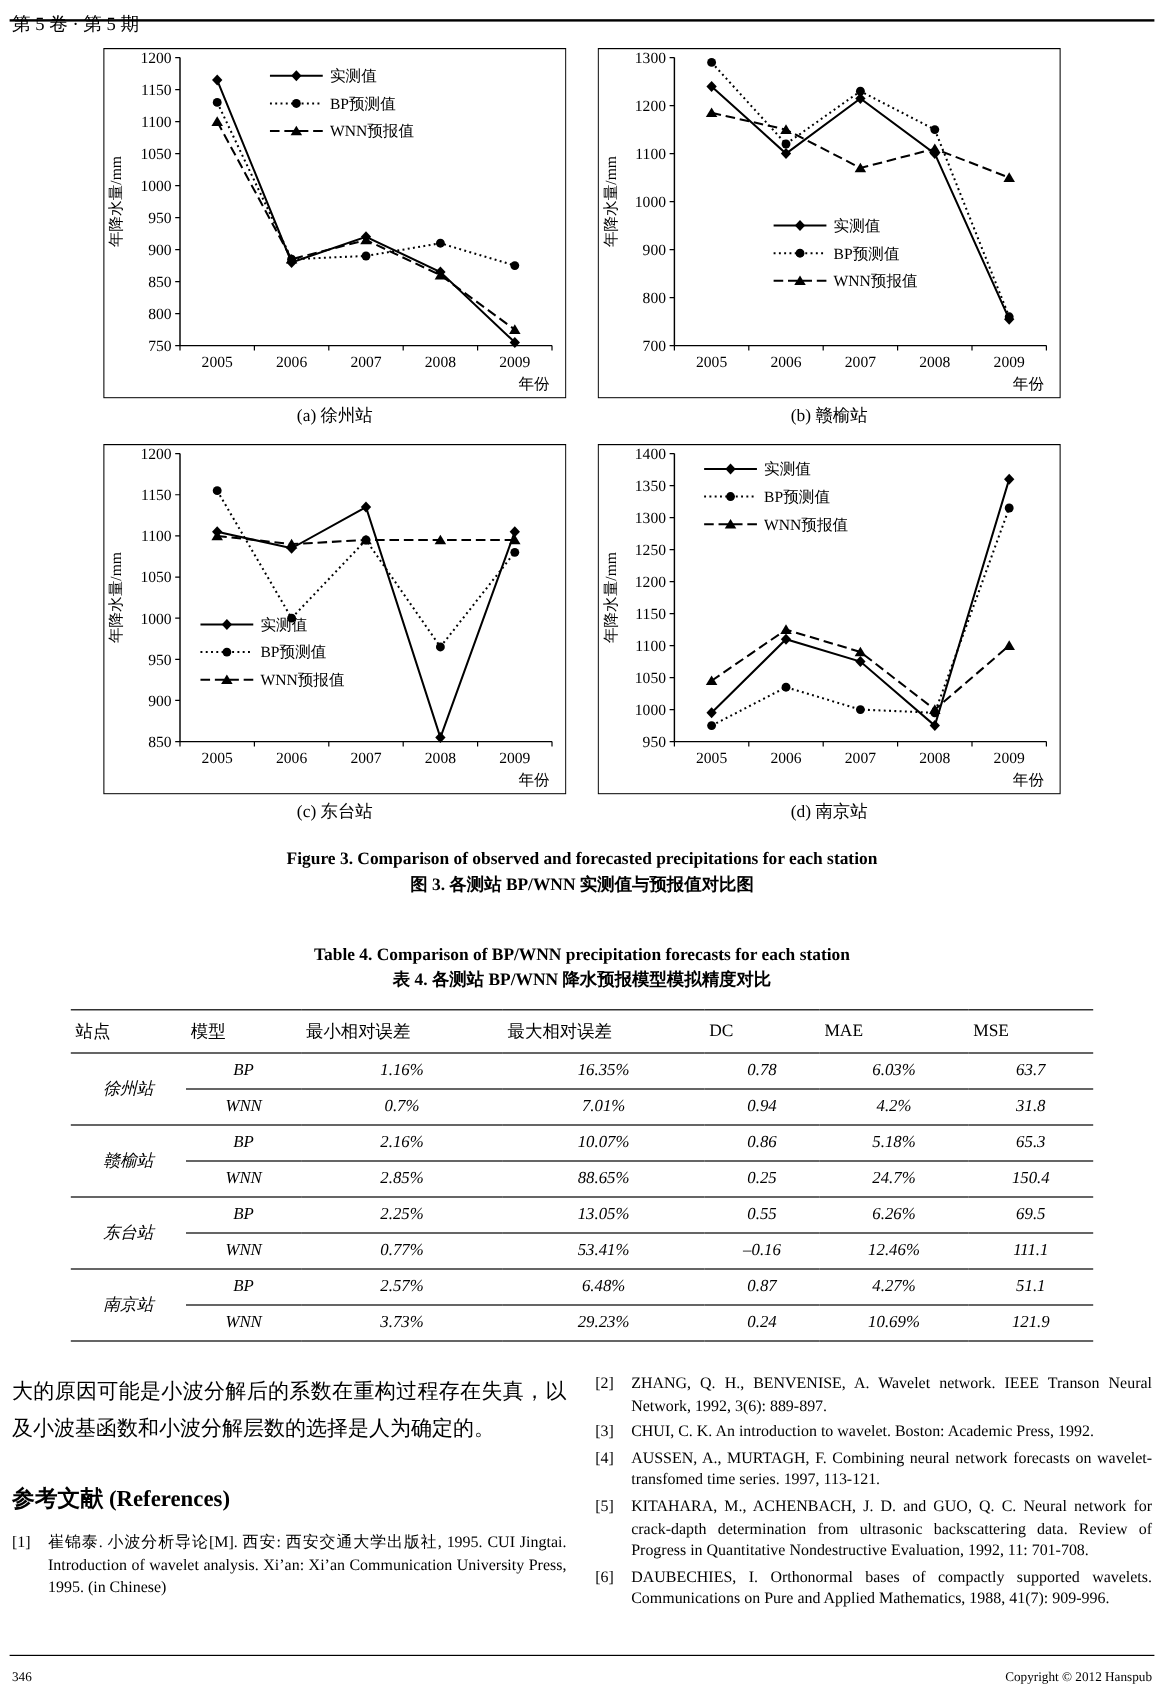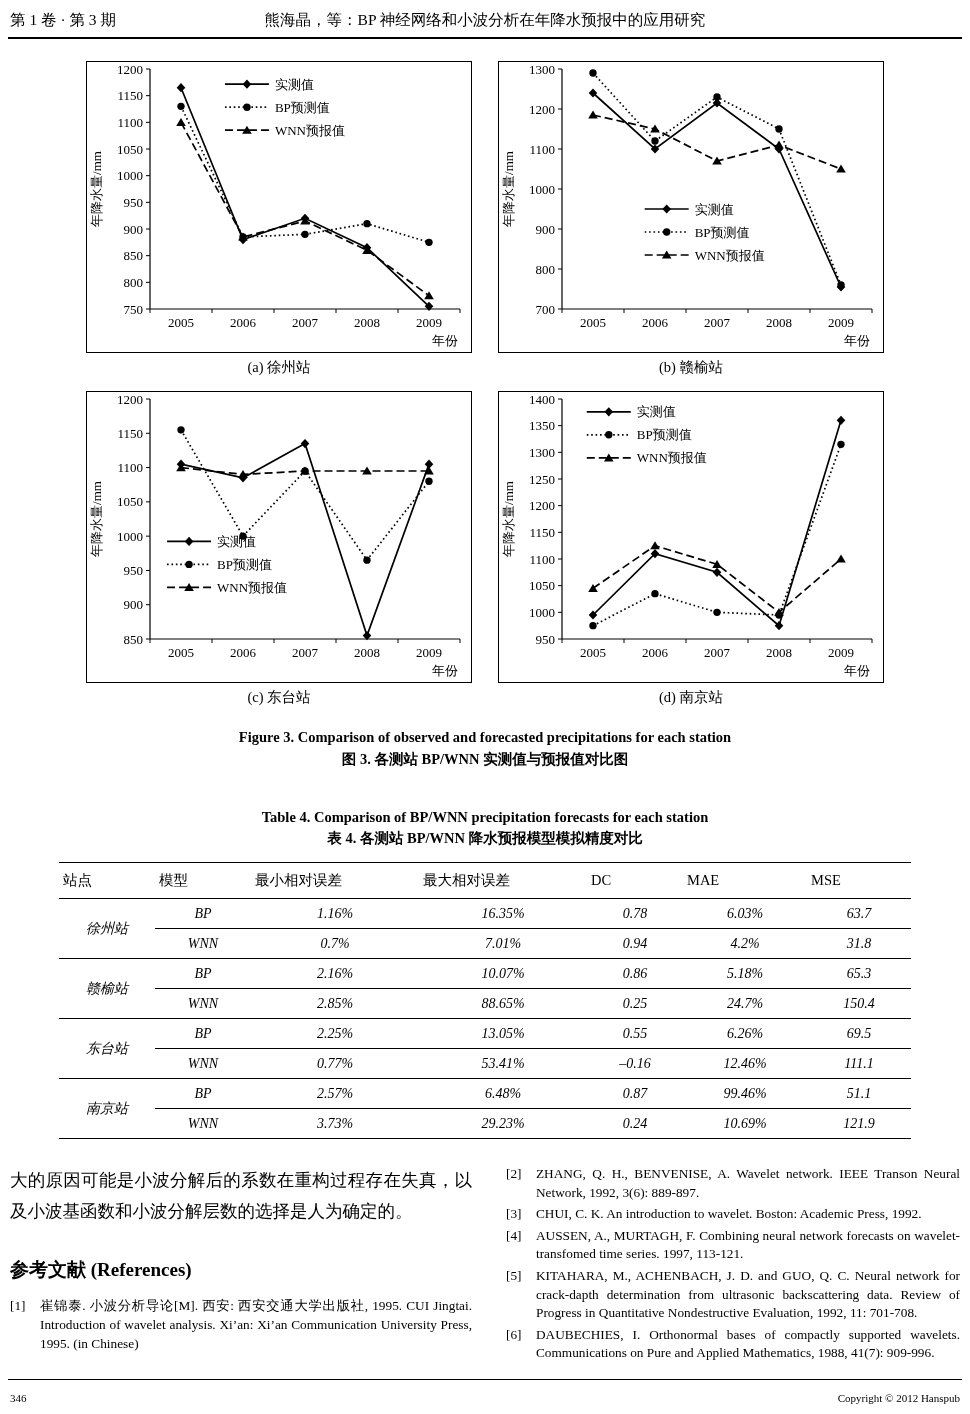--- a/index.html
+++ b/index.html
@@ -53,7 +53,7 @@
 <div class="page">
 
   <header class="page-header">
-    <span class="issue">第 1 卷 · 第 3 期</span>
+    <span class="issue">第 5 卷 · 第 5 期</span>
     <span class="running-title">熊海晶，等：BP 神经网络和小波分析在年降水预报中的应用研究</span>
   </header>
 

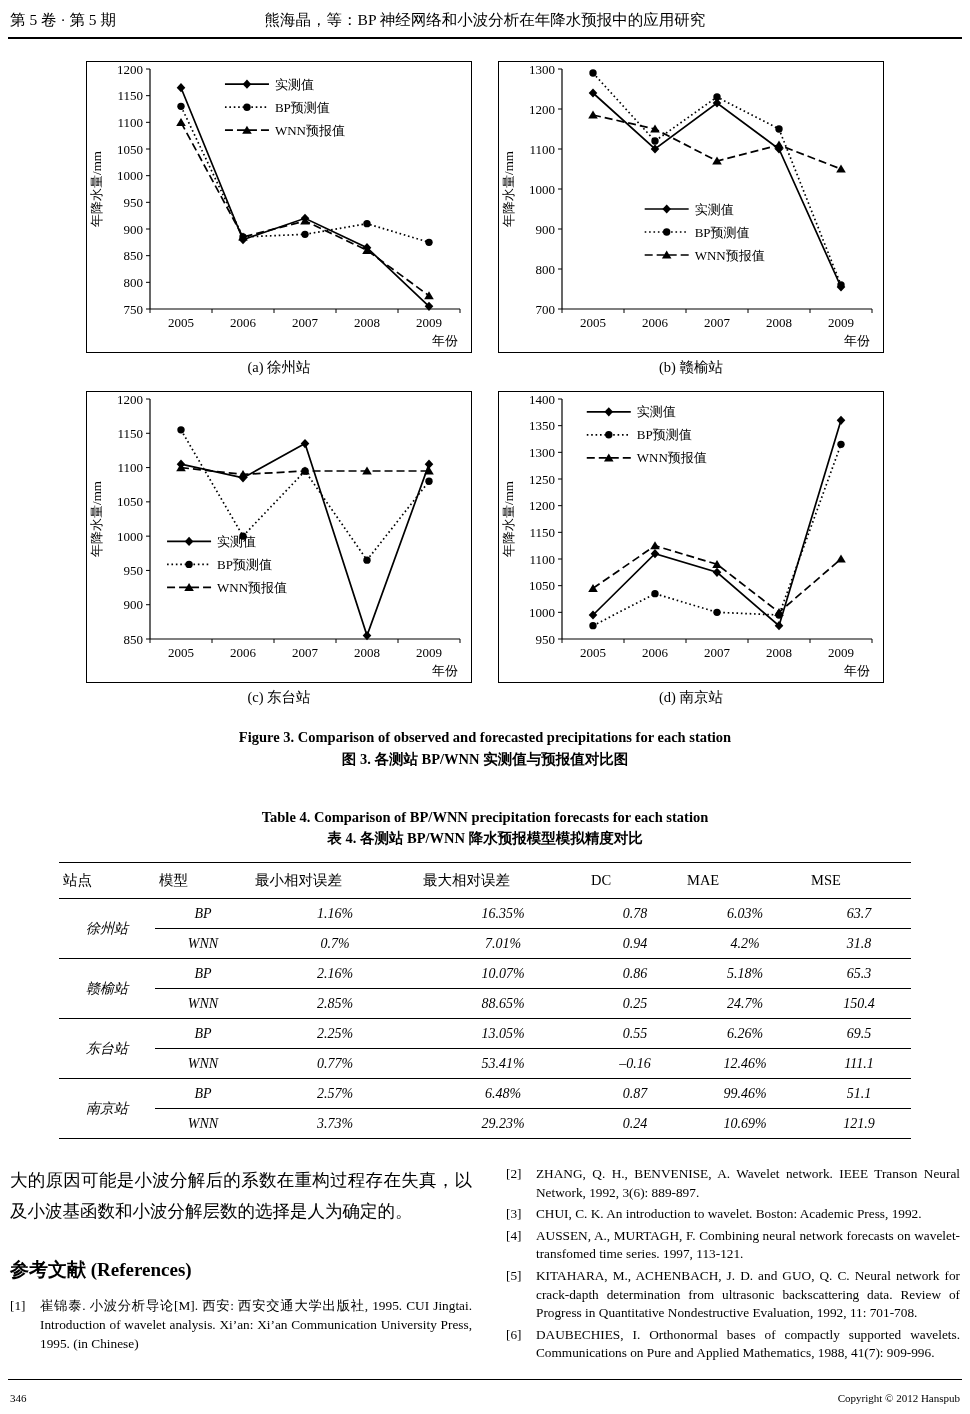--- a/index.html
+++ b/index.html
@@ -54,7 +54,6 @@
 
   <header class="page-header">
     <span class="issue">第 5 卷 · 第 5 期</span>
-    <span class="running-title">熊海晶，等：BP 神经网络和小波分析在年降水预报中的应用研究</span>
   </header>
 
   <section class="charts-area">

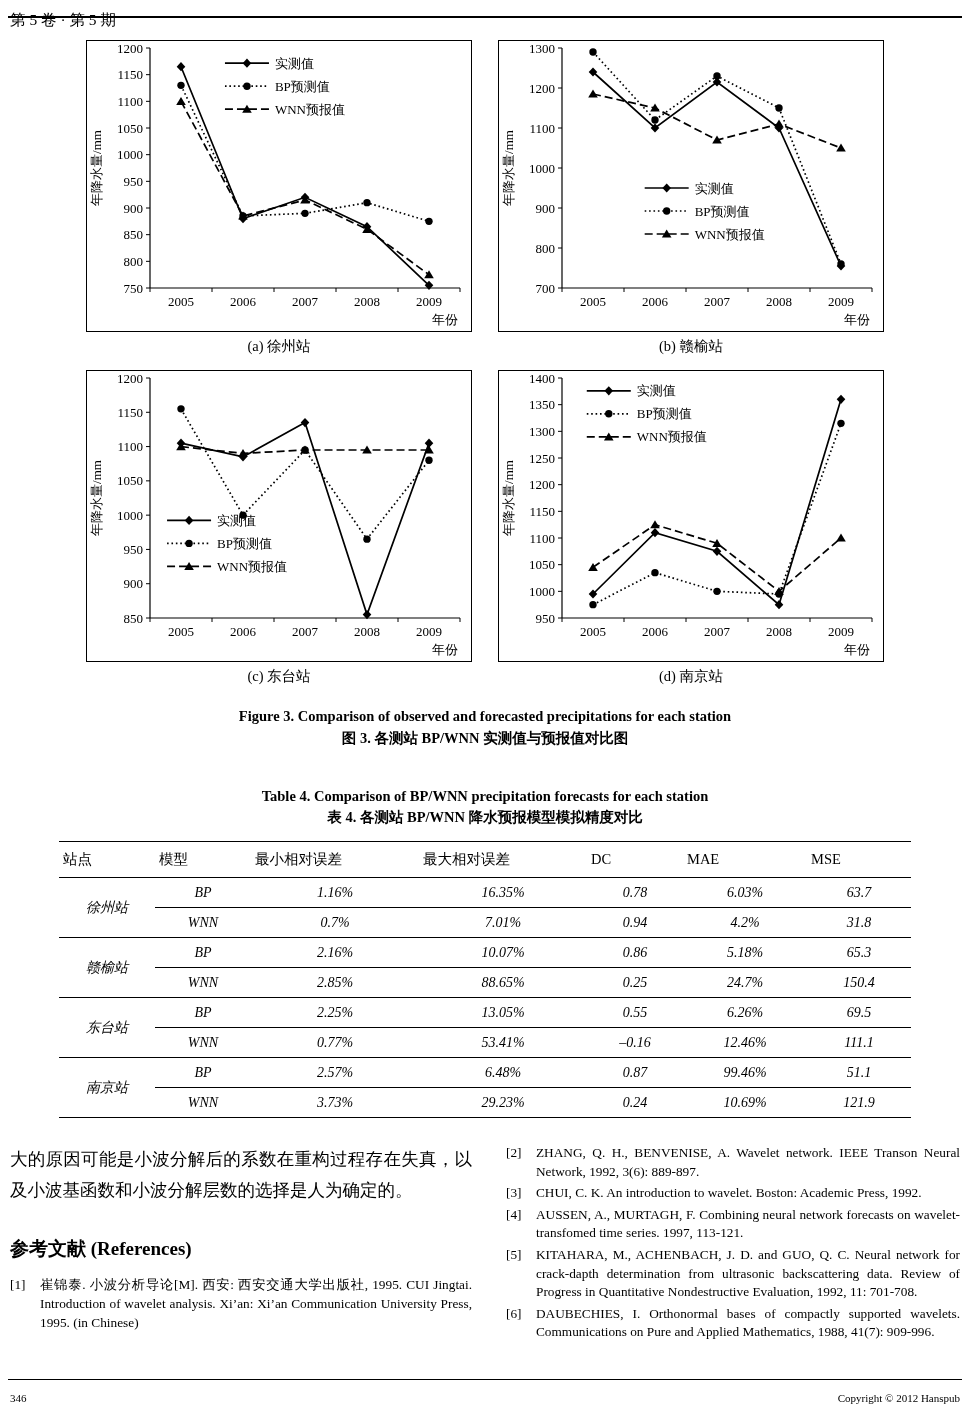--- a/index.html
+++ b/index.html
@@ -451,7 +451,7 @@
             <td>2.57%</td>
             <td>6.48%</td>
             <td>0.87</td>
-            <td>99.46%</td>
+            <td>4.27%</td>
             <td>51.1</td>
           </tr>
           <tr>

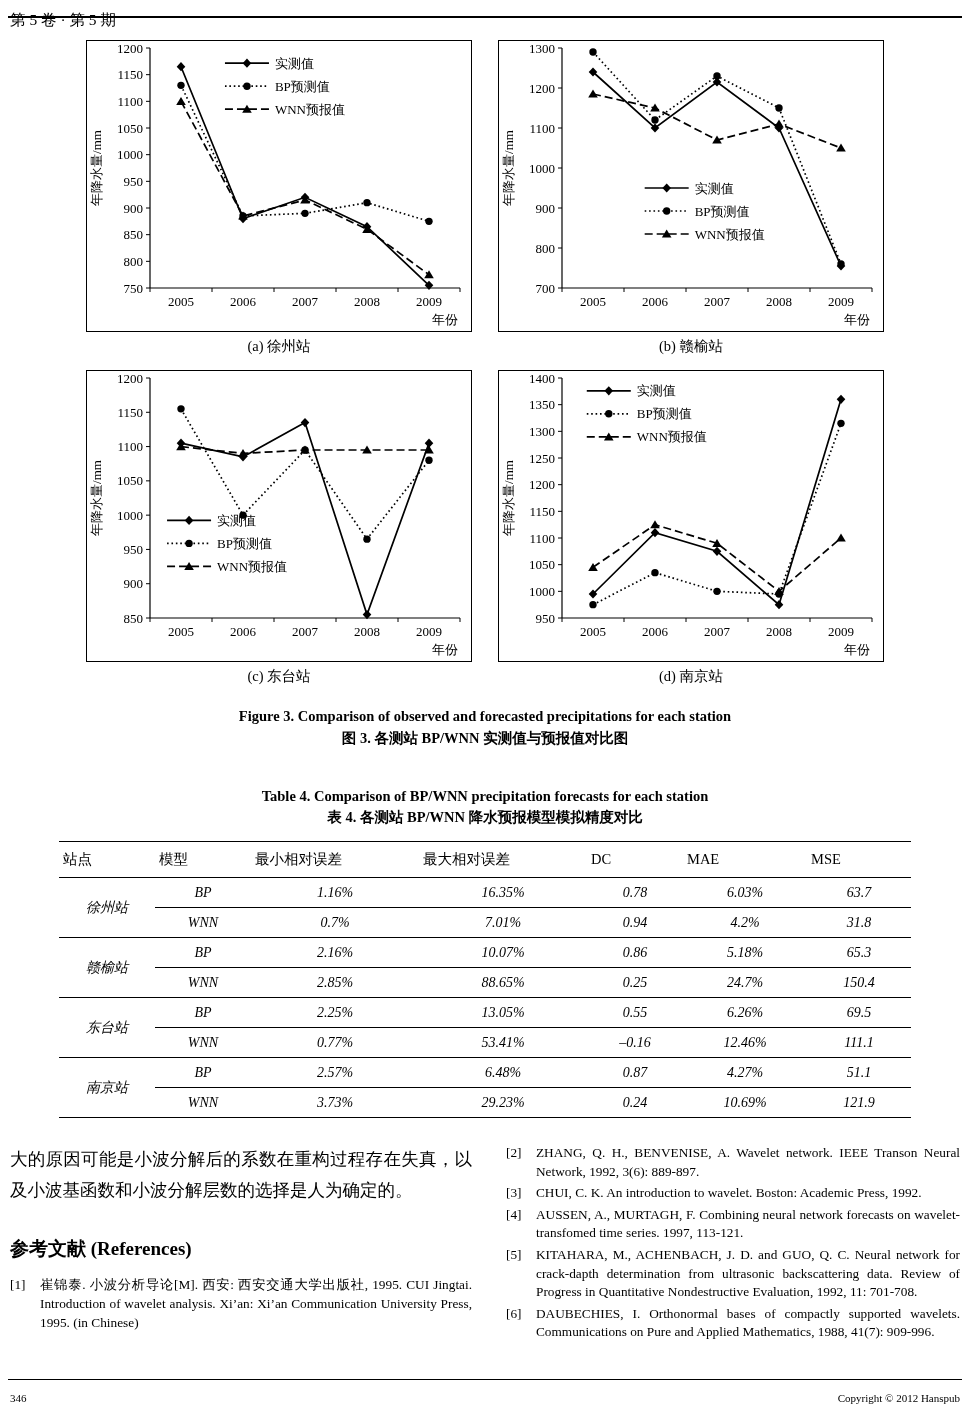--- a/index.html
+++ b/index.html
@@ -34,7 +34,7 @@
   .results-table tr:nth-last-child(2) td.station { border-bottom:none; }
 
   
-  .text-columns { display:flex; gap:34px; margin-top:26px; padding:0 2px; }
+  .text-columns { display:flex; gap:24px; margin-top:26px; padding:0 2px; }
   .col-left { width:462px; flex-shrink:0; }
   .col-right { flex:1; }
   .body-paragraph { font-size:17.5px; line-height:1.78; text-align:justify; }

